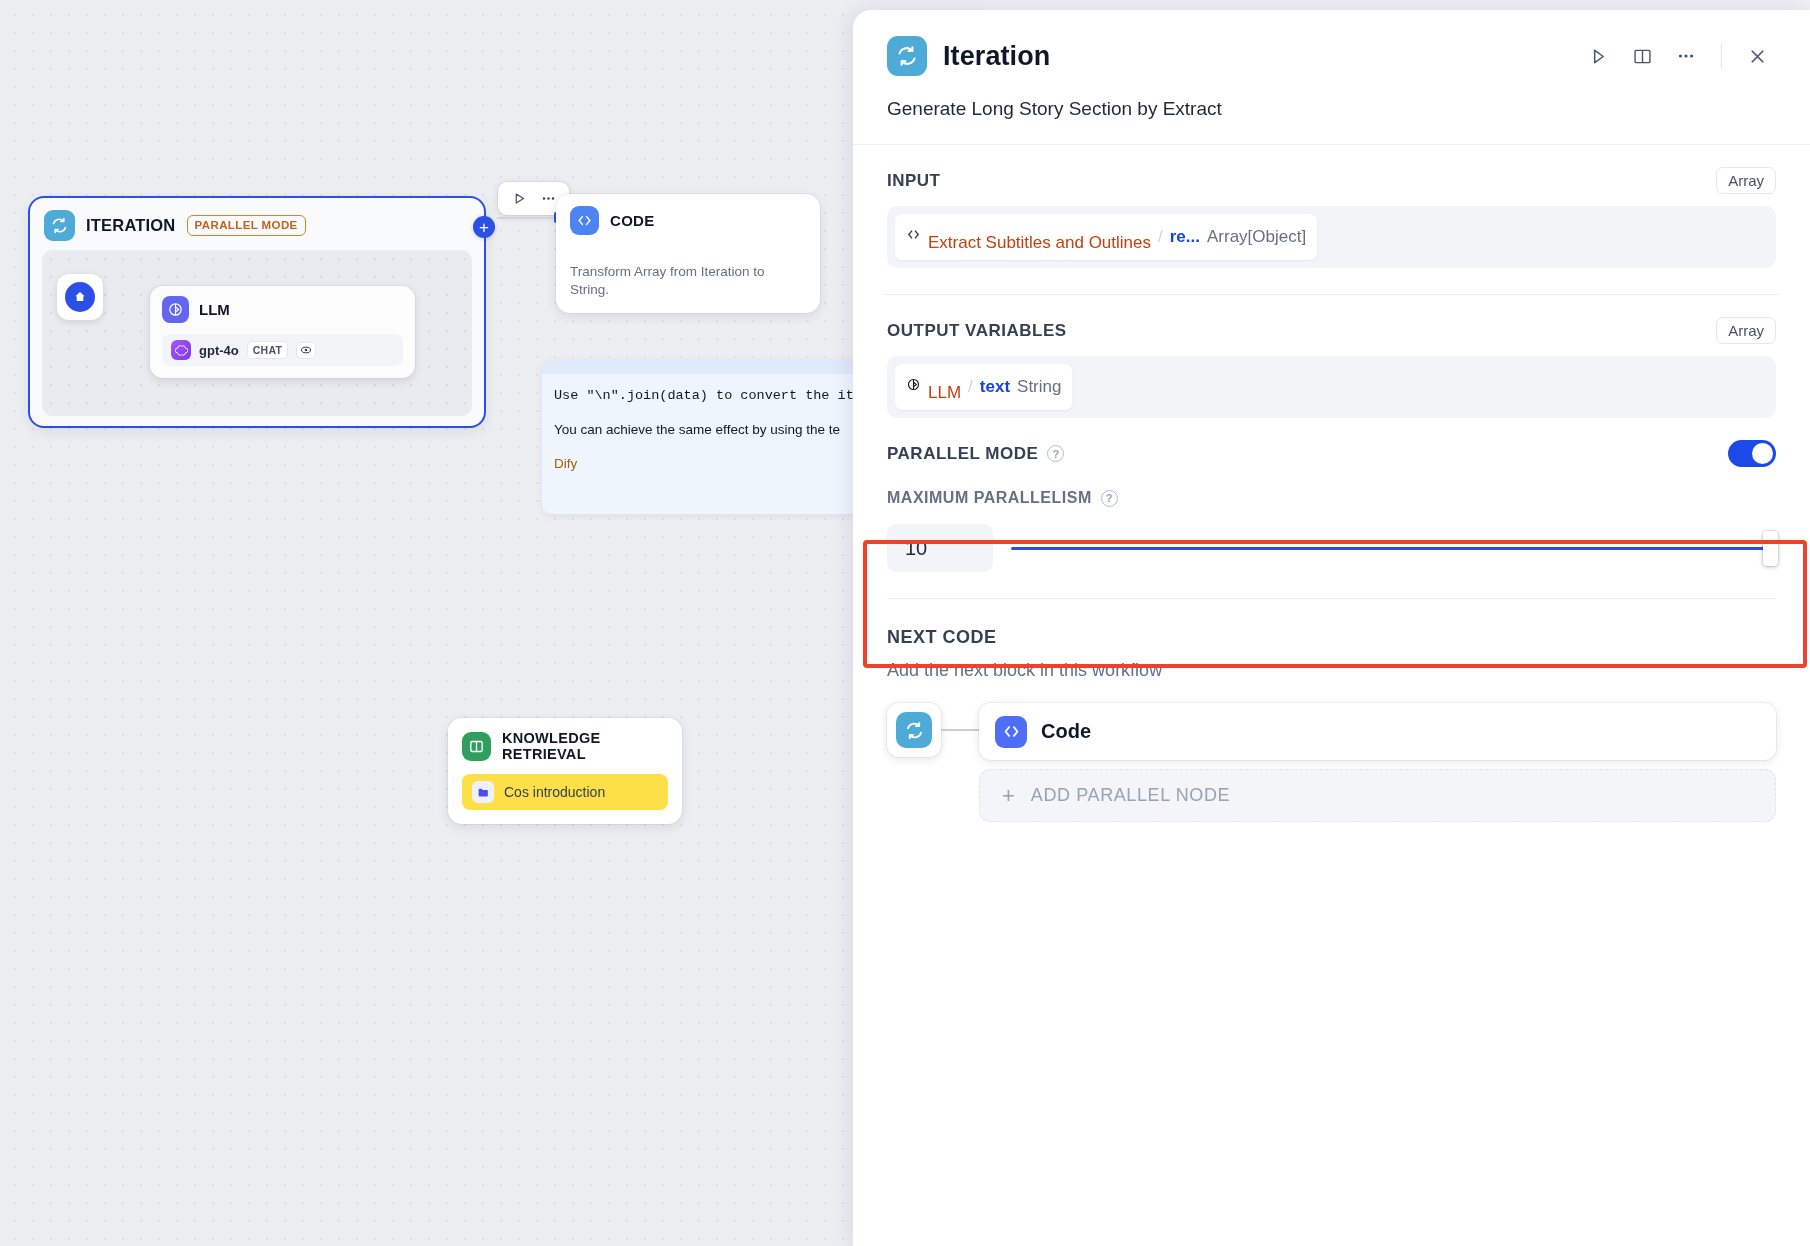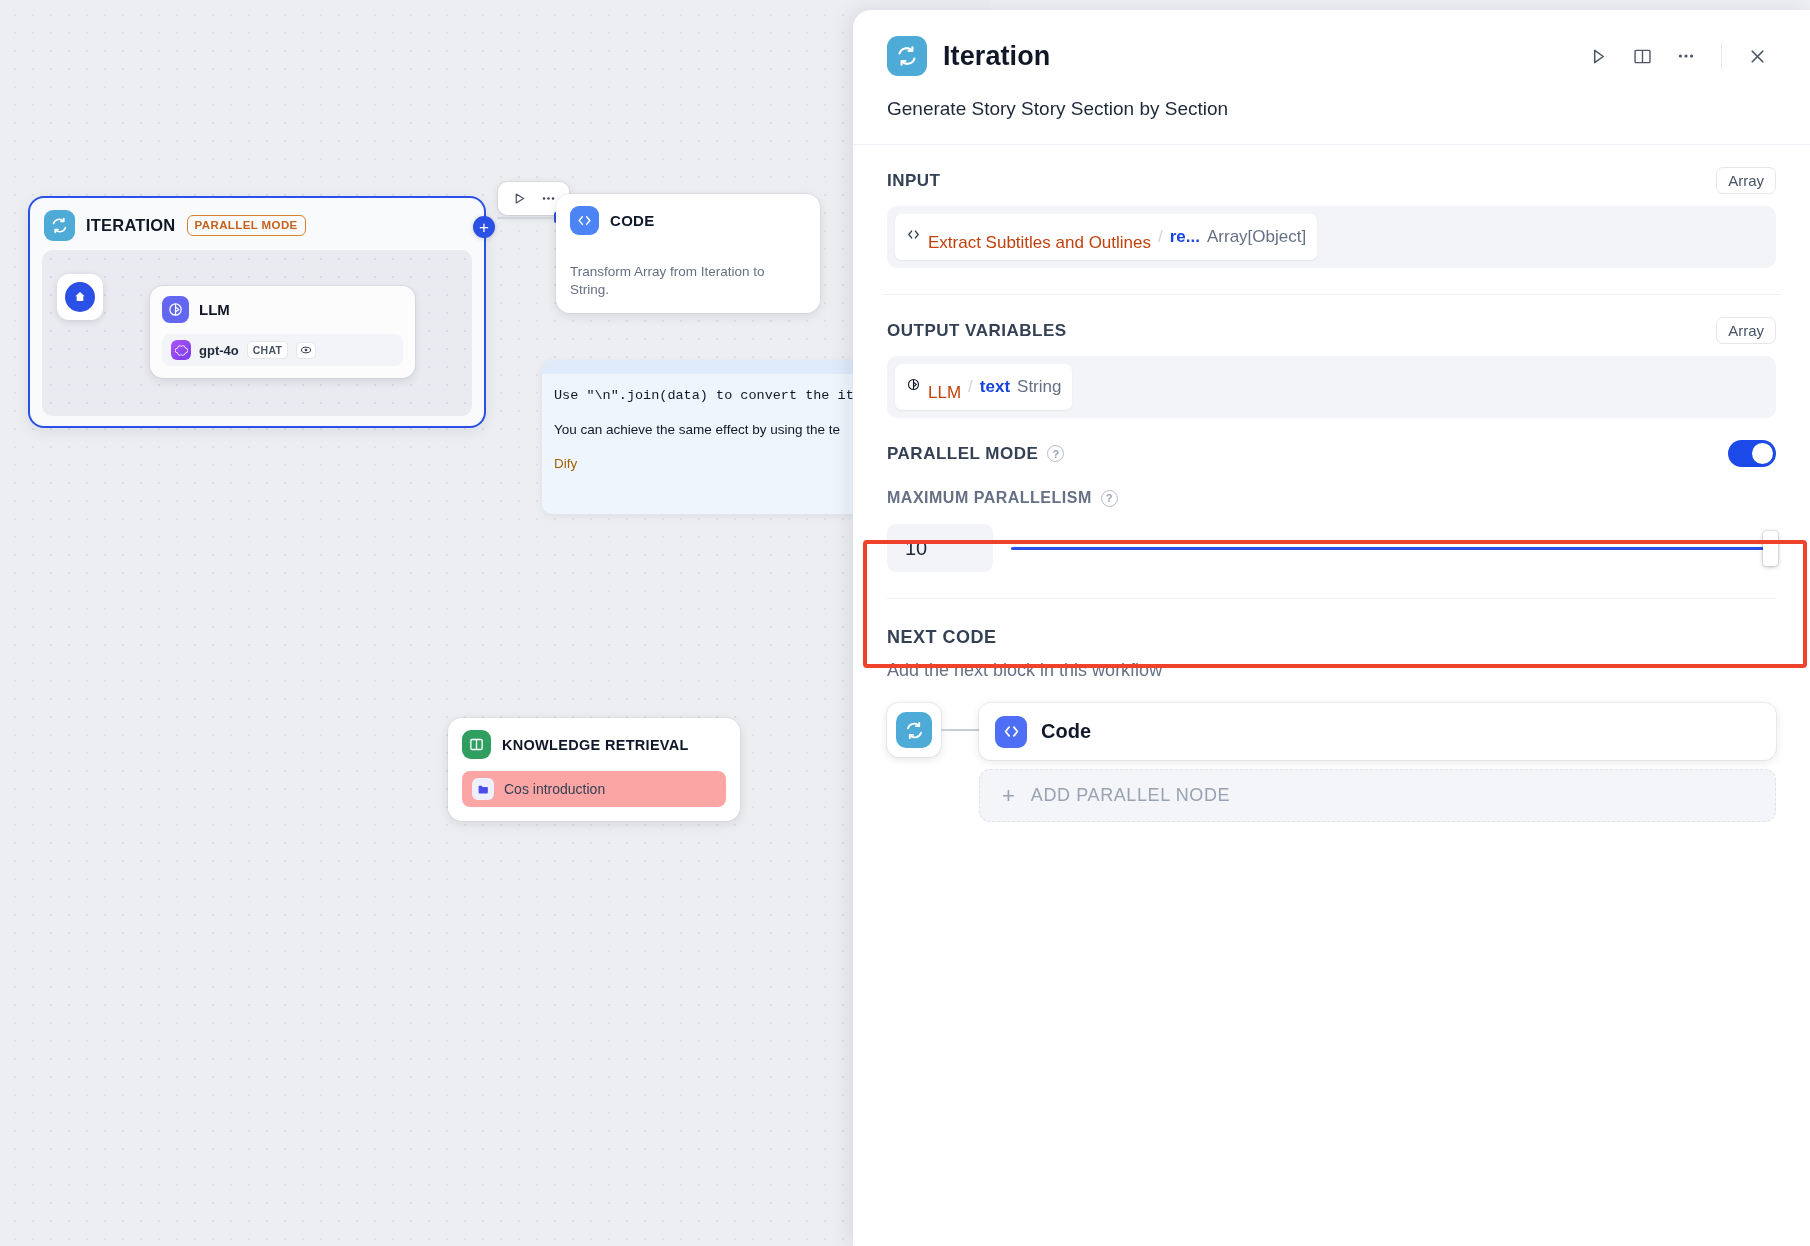--- a/index.html
+++ b/index.html
@@ -511,7 +511,7 @@
       </div>
     </div>
 
-    <div class="panel-subtitle">Generate Story Story Section by Section</div>
+    <div class="panel-subtitle">Generate Long Story Section by Extract</div>
     <div class="divider"></div>
 
     <div class="section">

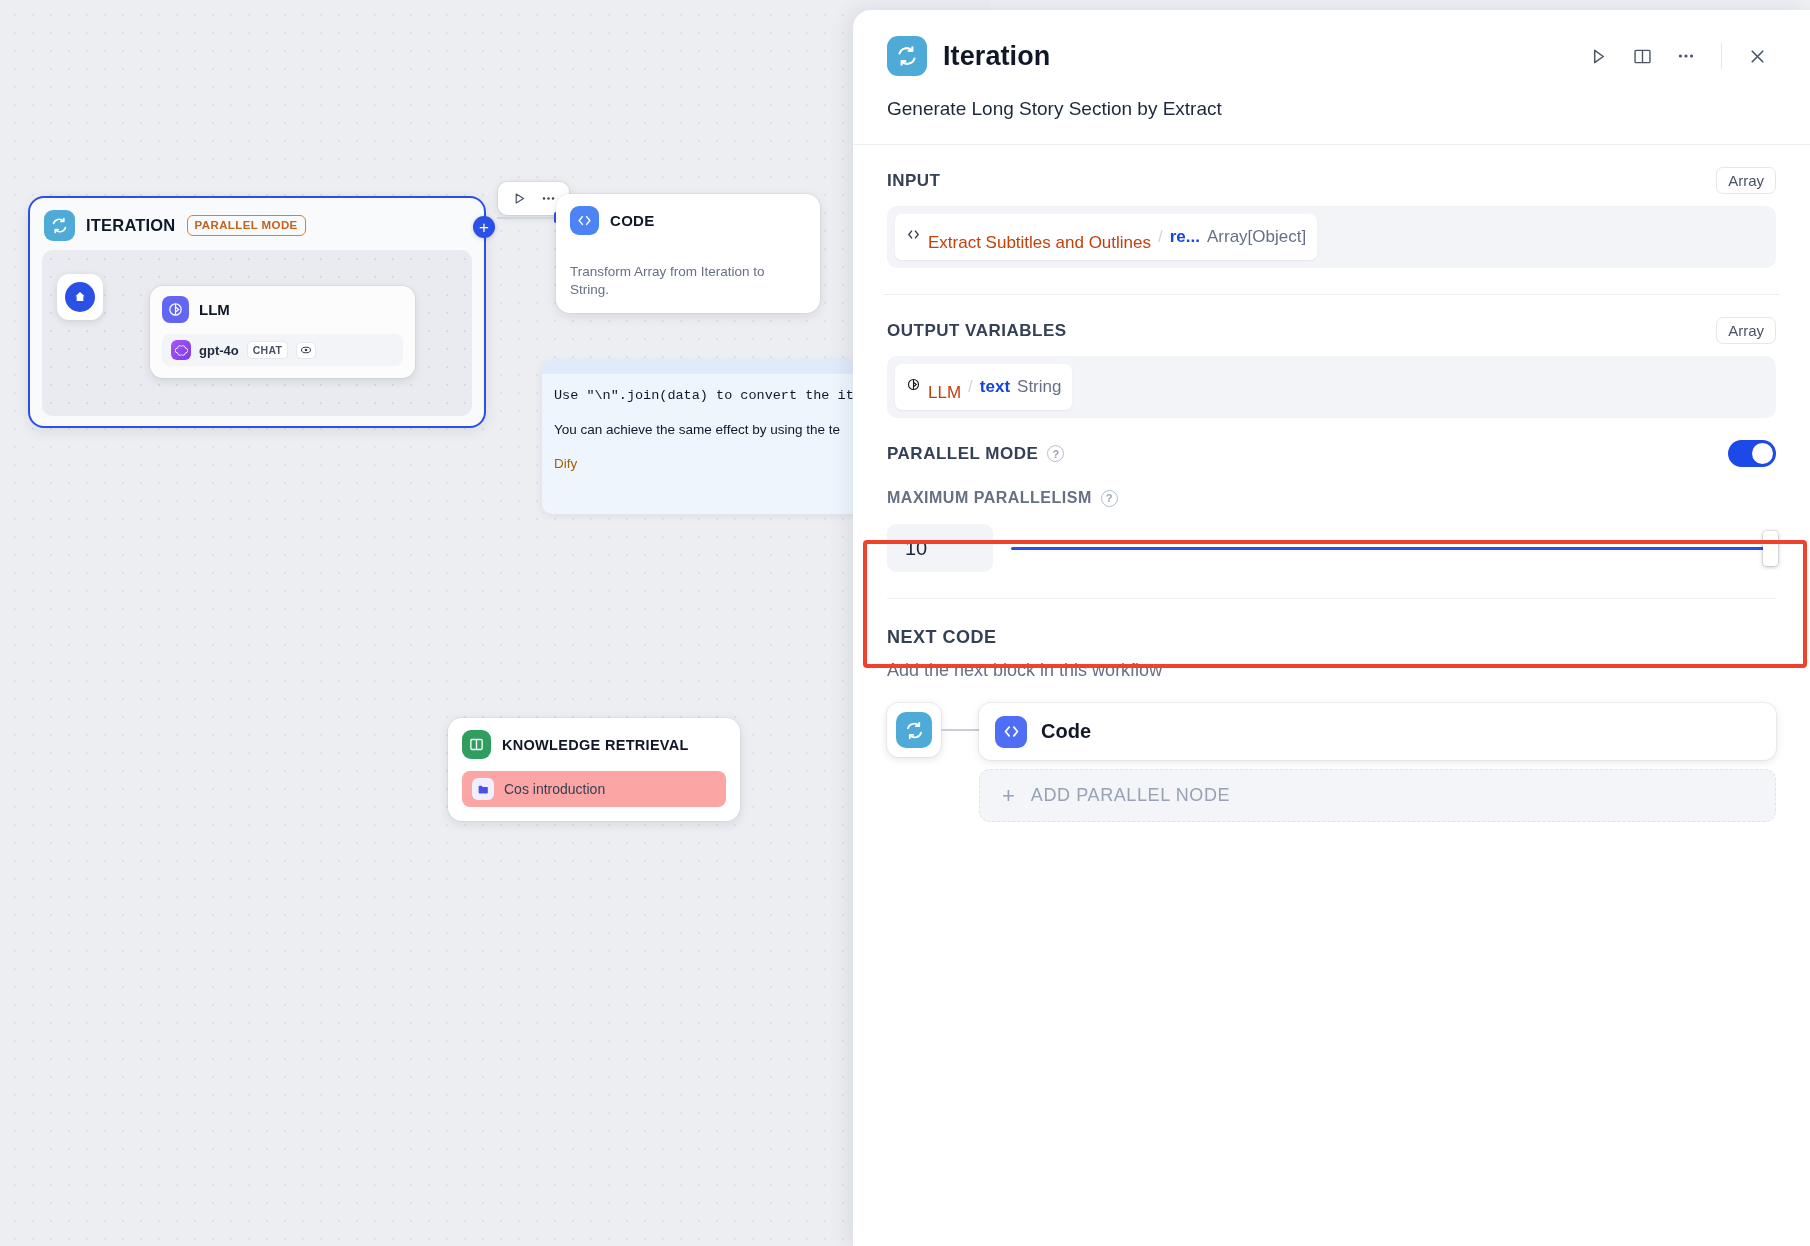--- a/index.html
+++ b/index.html
@@ -161,7 +161,7 @@
 
   
   .kr-node {
-    position: absolute; left: 448px; top: 718px; width: 292px;
+    position: absolute; left: 448px; top: 718px; width: 234px;
     background: #fff; border-radius: 14px;
     box-shadow: 0 3px 12px rgba(16,24,40,.1), 0 0 0 1px rgba(16,24,40,.04);
     padding: 12px 14px 14px 14px;

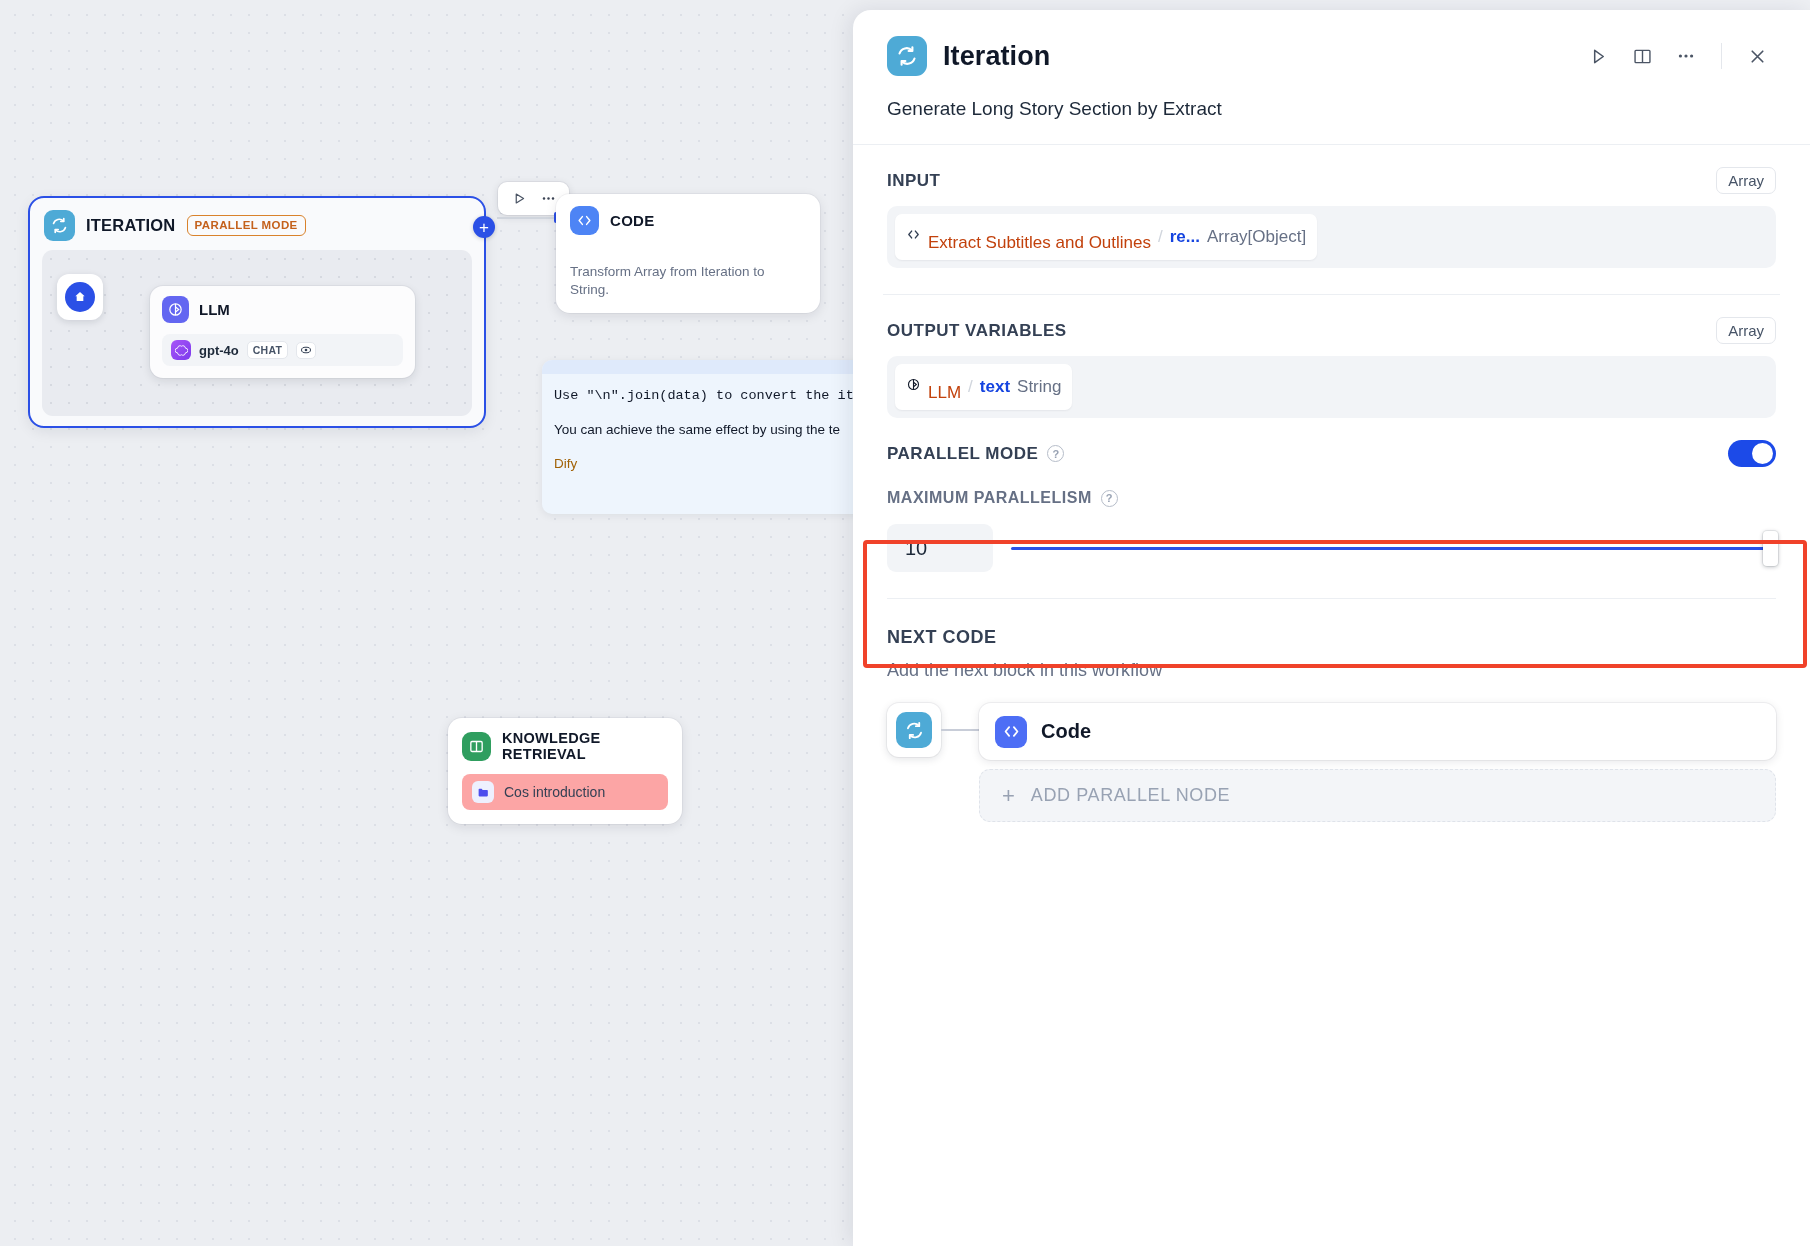--- a/index.html
+++ b/index.html
@@ -173,7 +173,7 @@
   }
   .kr-title { font-size: 14.5px; font-weight: 700; color: #101828; letter-spacing: .3px; }
   .kr-row {
-    margin-top: 12px; background: #fca5a5; border-radius: 8px;
+    margin-top: 12px; background: #fde047; border-radius: 8px;
     display: flex; align-items: center; gap: 10px; padding: 7px 10px;
   }
   .kr-ds-icon {

